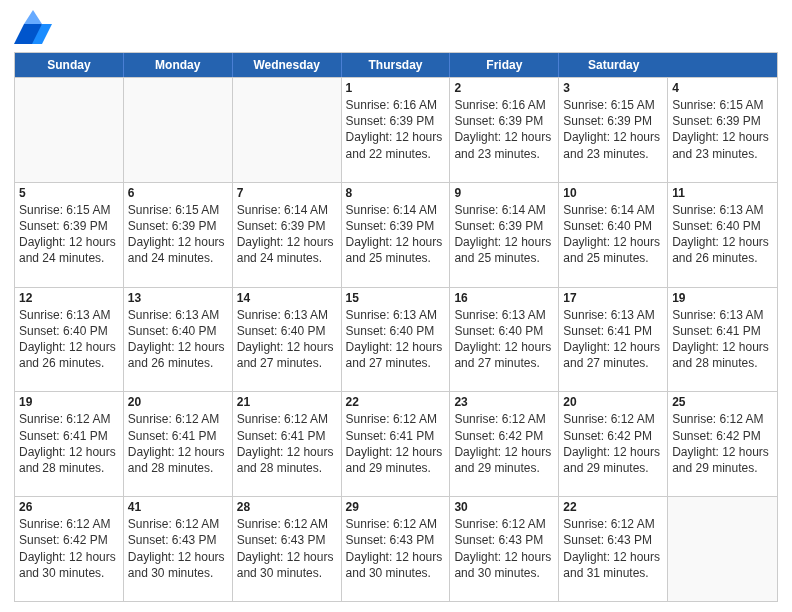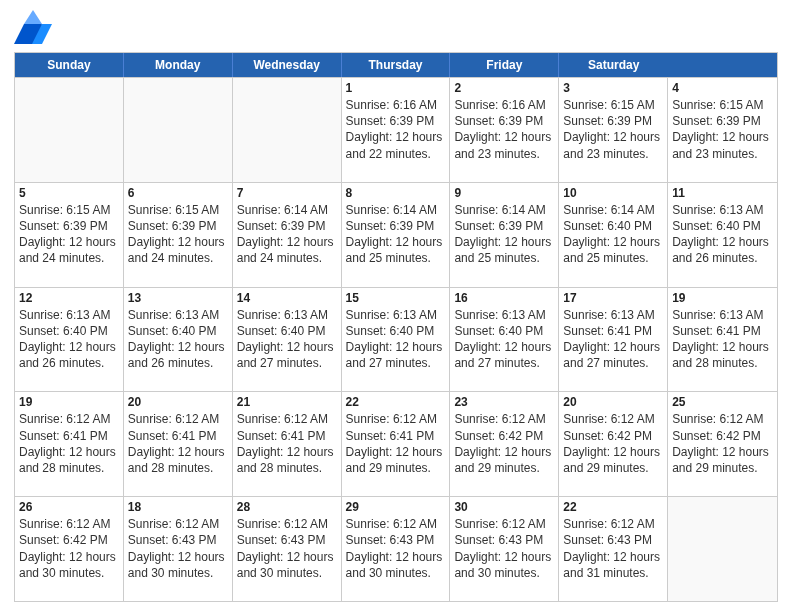--- a/index.html
+++ b/index.html
@@ -331,7 +331,7 @@
 and 30 minutes.</div>
           </div>
           <div class="cal-cell">
-            <span class="day-num">18</span>
+            <span class="day-num">41</span>
             <div class="cell-text" style="white-space: pre-line;">Sunrise: 6:12 AM
 Sunset: 6:43 PM
 Daylight: 12 hours

